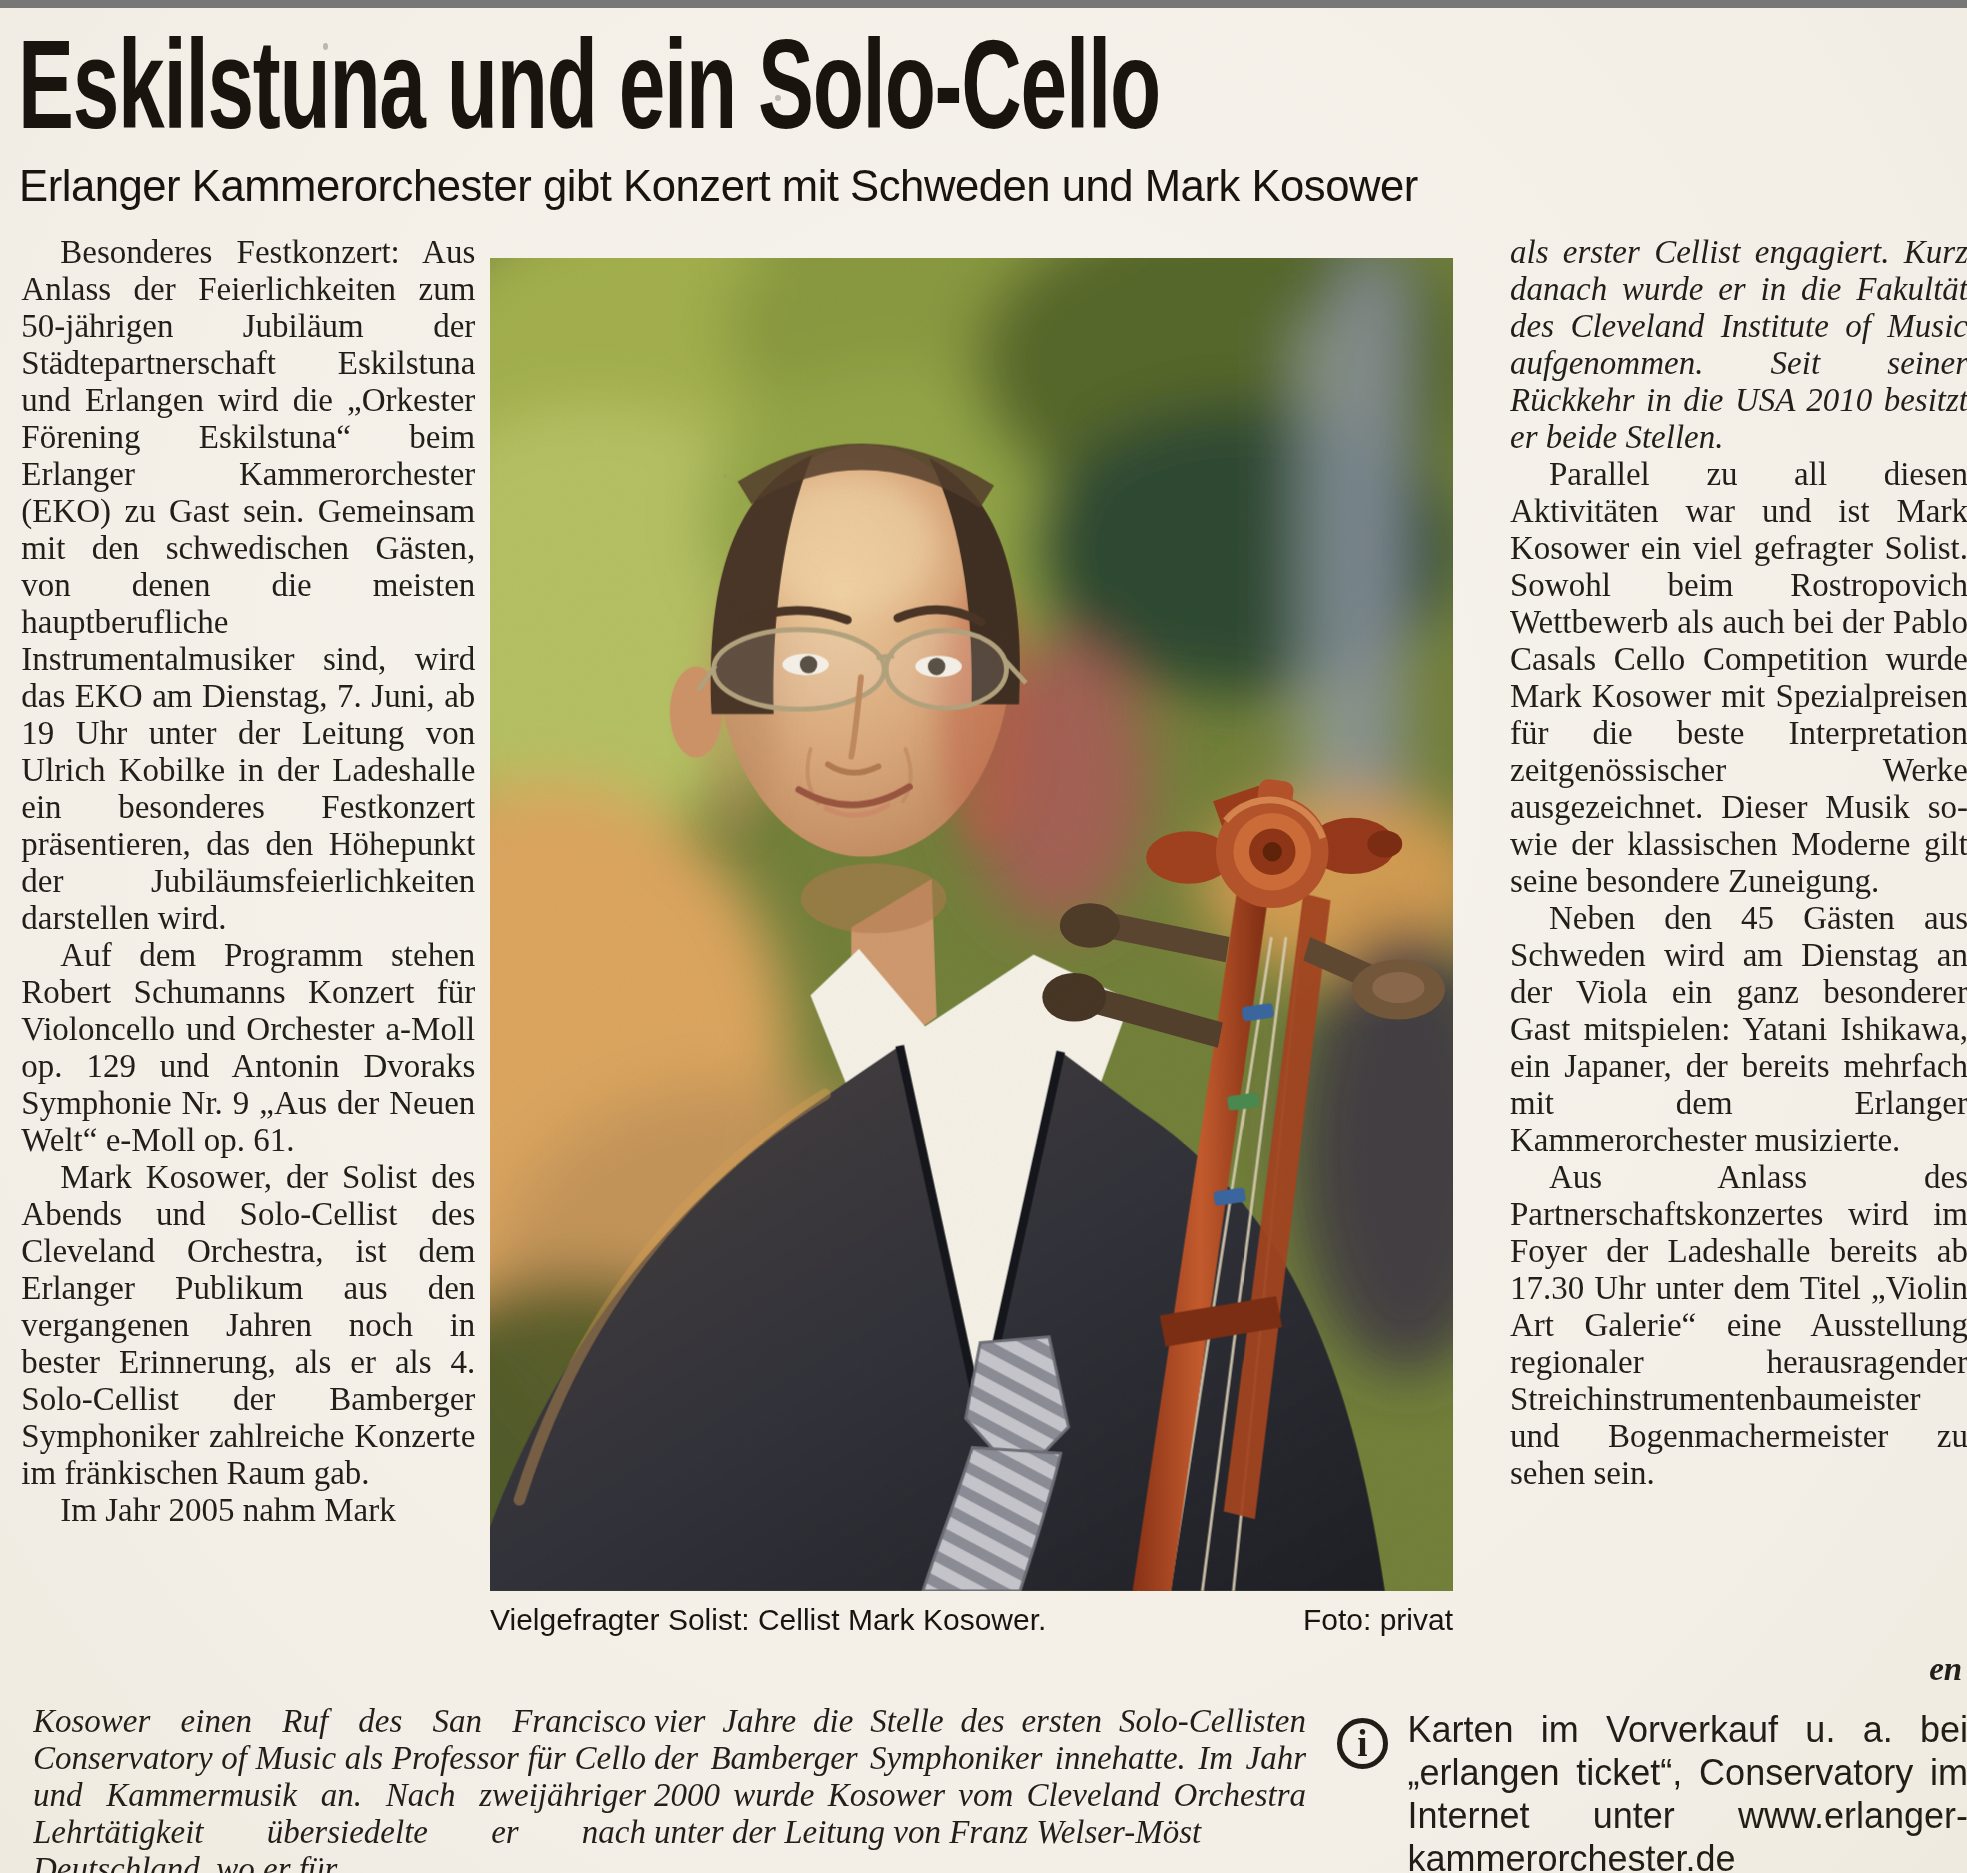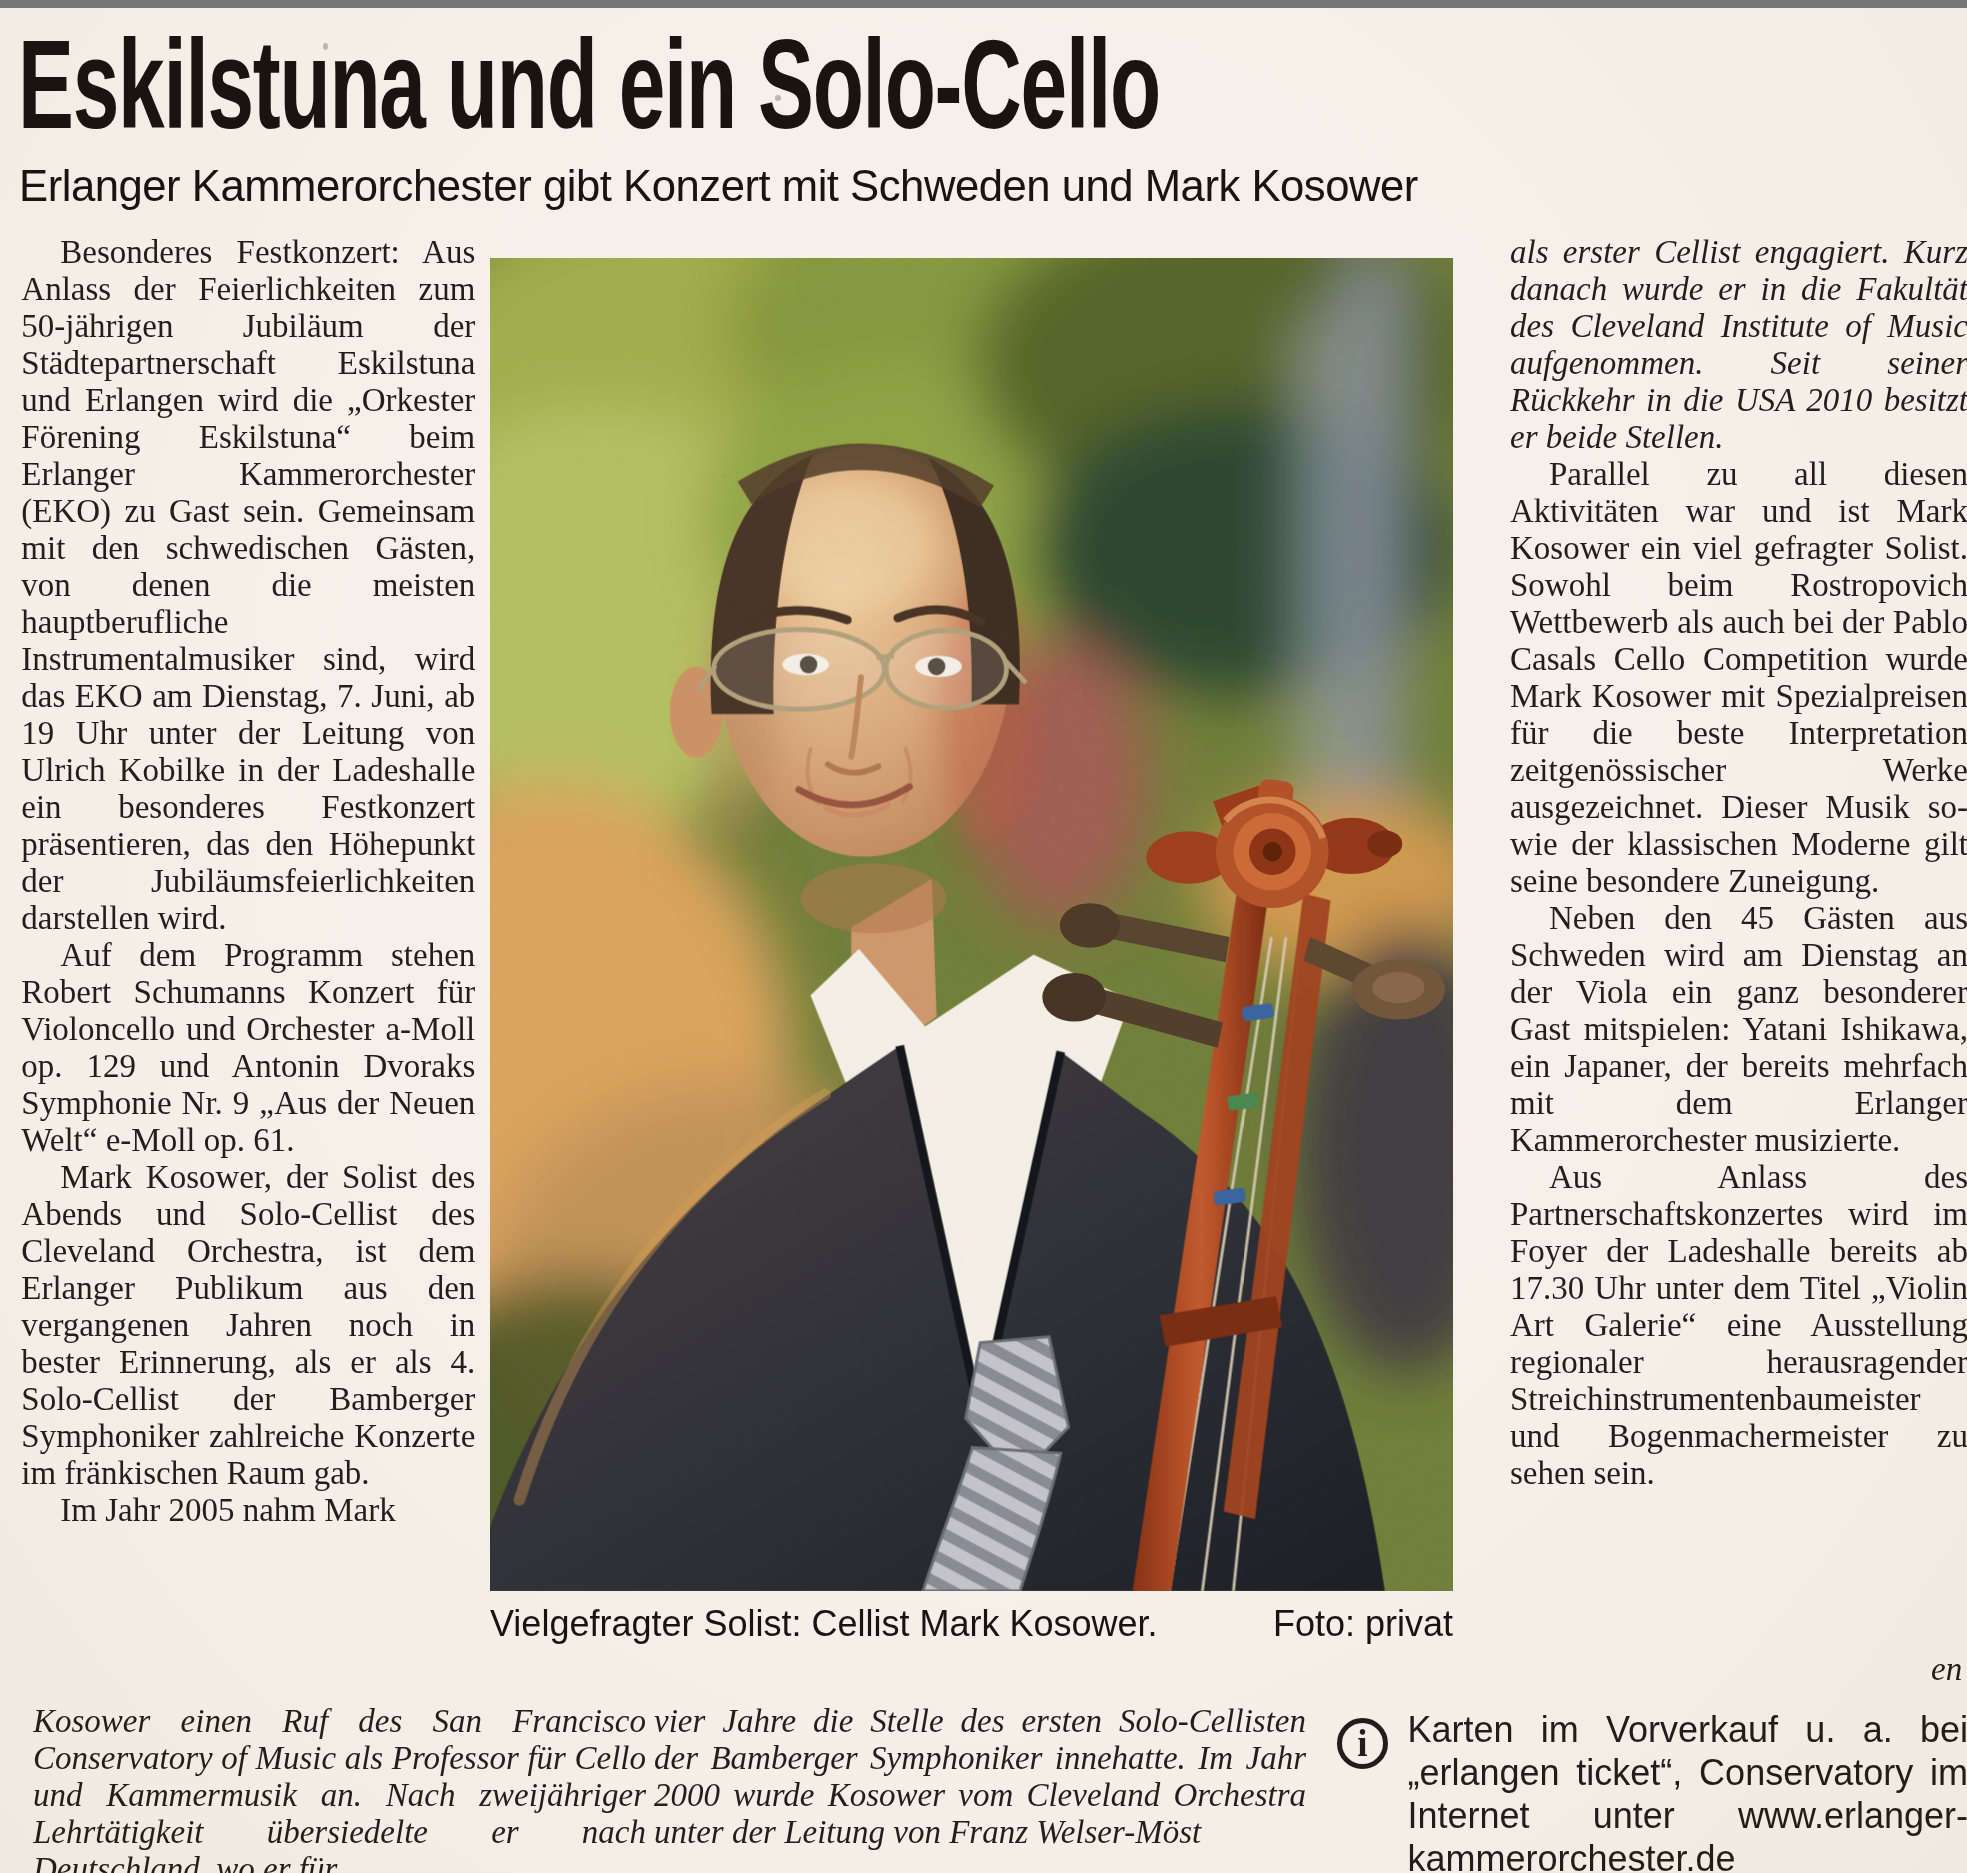--- a/index.html
+++ b/index.html
@@ -34,7 +34,7 @@
   .photo-frame svg{display:block;}
   .caption-row{
     position:absolute;left:490px;top:1595px;width:963px;
-    font-family:"Liberation Sans", sans-serif;font-size:36px;color:#1a140e;
+    font-family:"Liberation Sans", sans-serif;font-size:30px;color:#1a140e;
     display:flex;justify-content:space-between;align-items:baseline;
   }
   .infobox{position:absolute;left:1337px;top:1700px;width:631px;display:flex;gap:19.4px;}

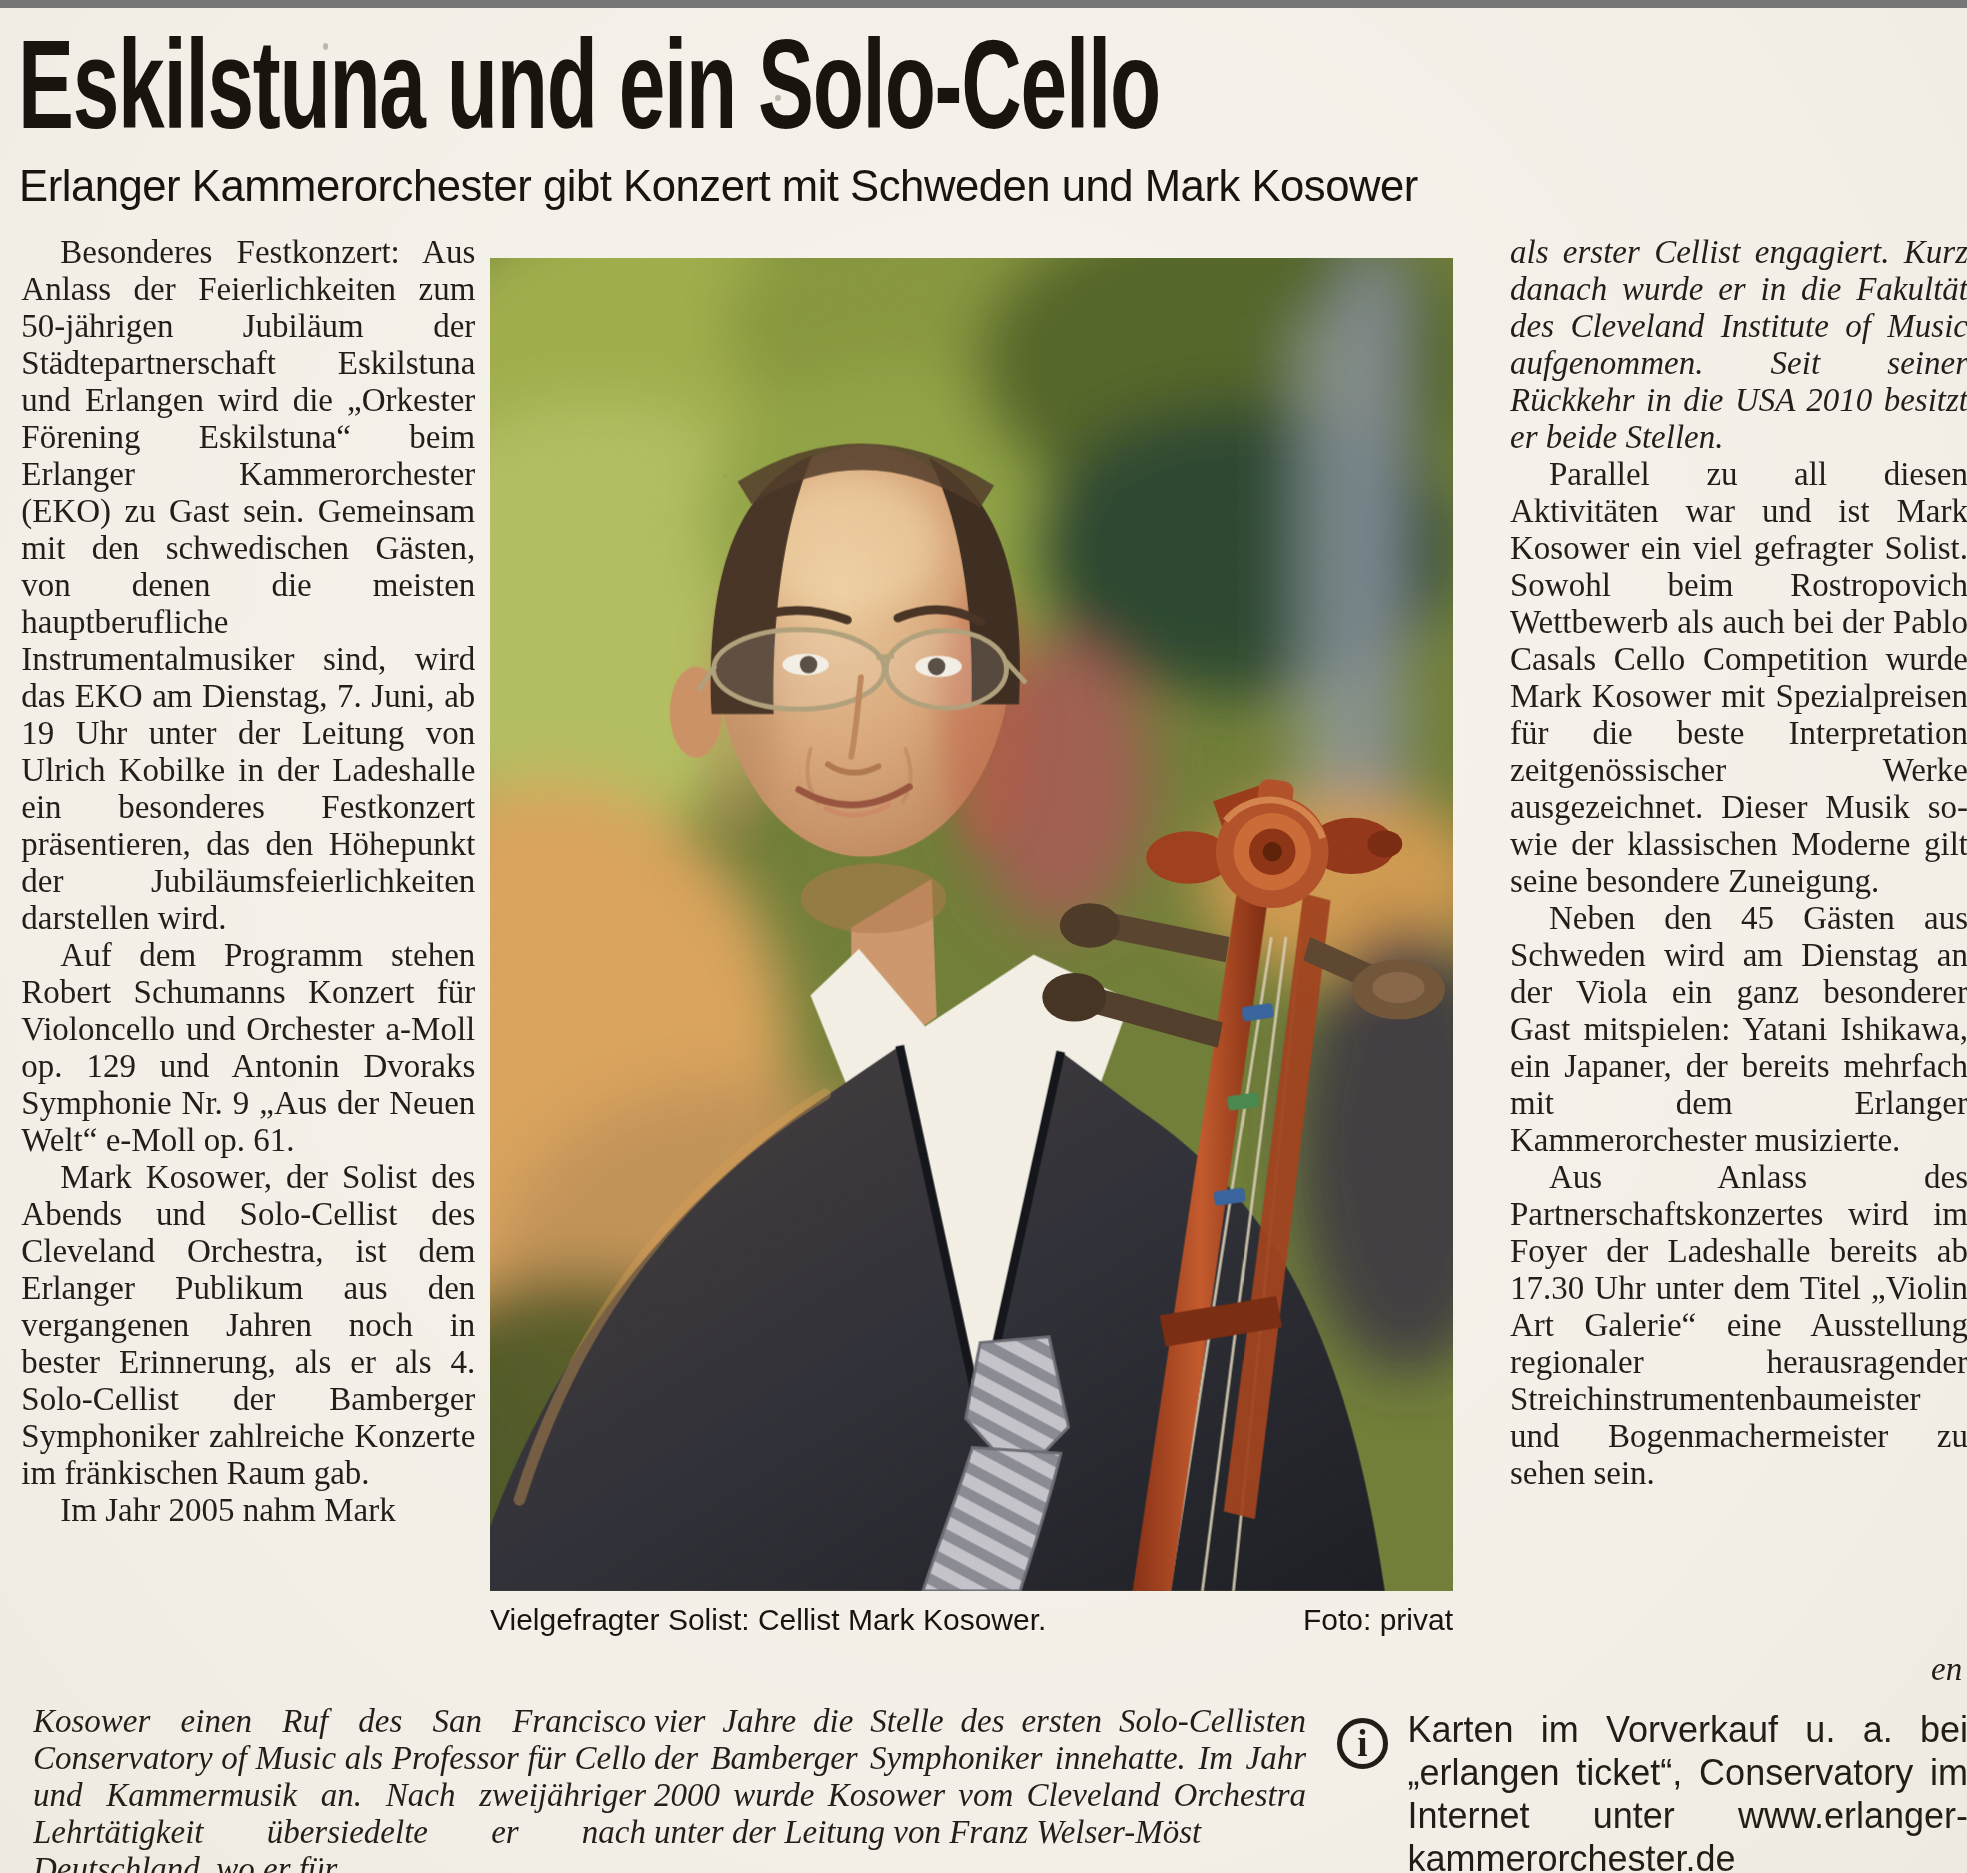--- a/index.html
+++ b/index.html
@@ -51,7 +51,7 @@
   }
   .sig{
     position:absolute;right:5.8px;bottom:1.9px;
-    font-style:italic;font-weight:400;font-size:33px;color:#221e19;
+    font-style:italic;font-weight:700;font-size:33px;color:#221e19;
     background:inherit;
   }
   .speck{position:absolute;border-radius:50%;background:#8f887b;opacity:.55;}

